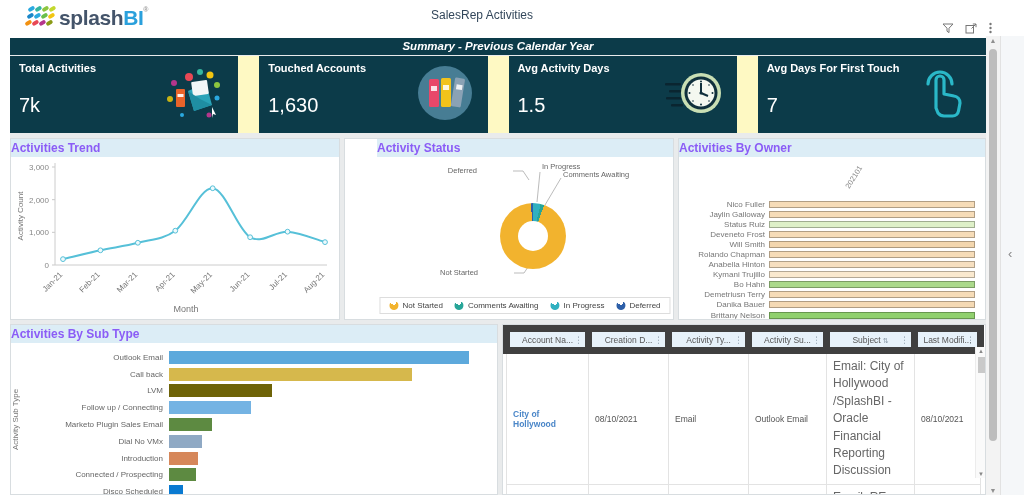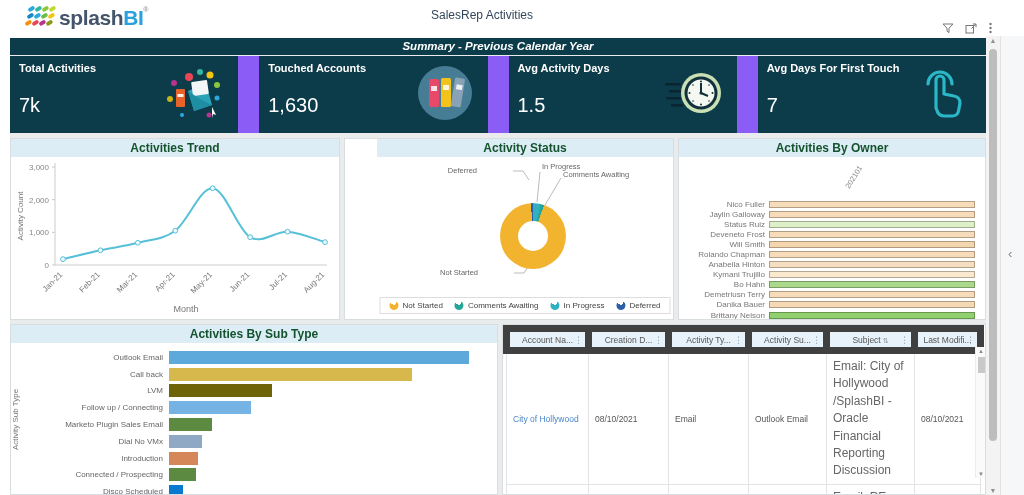--- a/index.html
+++ b/index.html
@@ -25,7 +25,7 @@
   
   .summary-bar { position:absolute; left:10px; top:38px; width:976px; height:17px; background:#0c3b49;
     color:#fff; font-size:11.5px; font-weight:bold; text-align:center; line-height:17px;font-style:italic; }
-  .kpi-row { position:absolute; left:10px; top:56px; width:976px; height:77px; display:flex; gap:21px; background:#8b5cf6; }
+  .kpi-row { position:absolute; left:10px; top:56px; width:976px; height:77px; display:flex; gap:21px; background:#fef9c3; }
   .kpi { flex:1; background:#0c3b49; position:relative; color:#fff; cursor:pointer; }
   .kpi-label { position:absolute; left:9px; top:6px; font-size:11px; font-weight:bold; }
   .kpi-value { position:absolute; left:9px; top:38px; font-size:20px; }

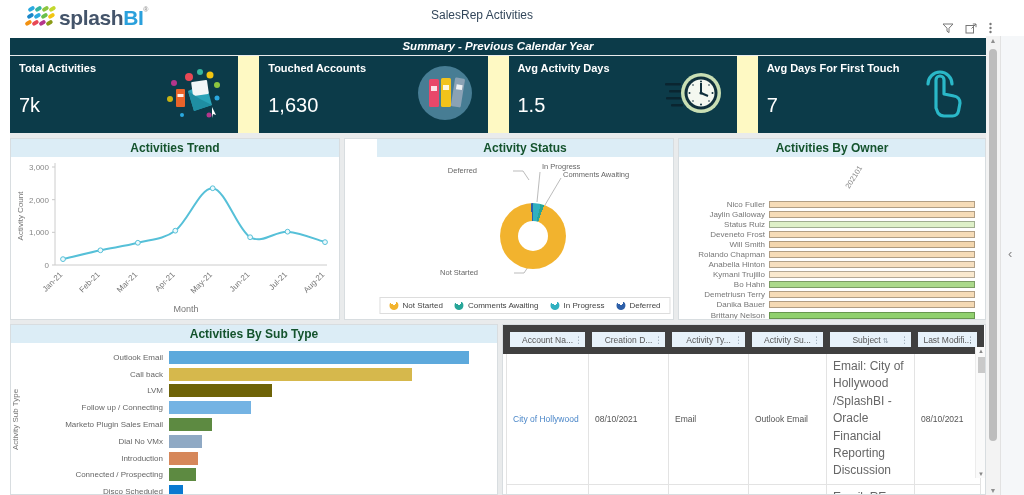--- a/index.html
+++ b/index.html
@@ -33,8 +33,8 @@
 
   
   .panel { position:absolute; background:#fff; border:1px solid #d8dde0; overflow:hidden; }
-  .panel-head { height:18px; background:#dcedf6; text-align:center; font-size:12px; font-weight:600;
-    color:#14532d; line-height:18px; }
+  .panel-head { height:18px; background:#dcedf6; text-align:left; font-size:12px; font-weight:600;
+    color:#8b5cf6; line-height:18px; }
   .panel-body { position:relative; }
 
   #panel-trend   { left:10px;  top:138px; width:330px; height:182px; }

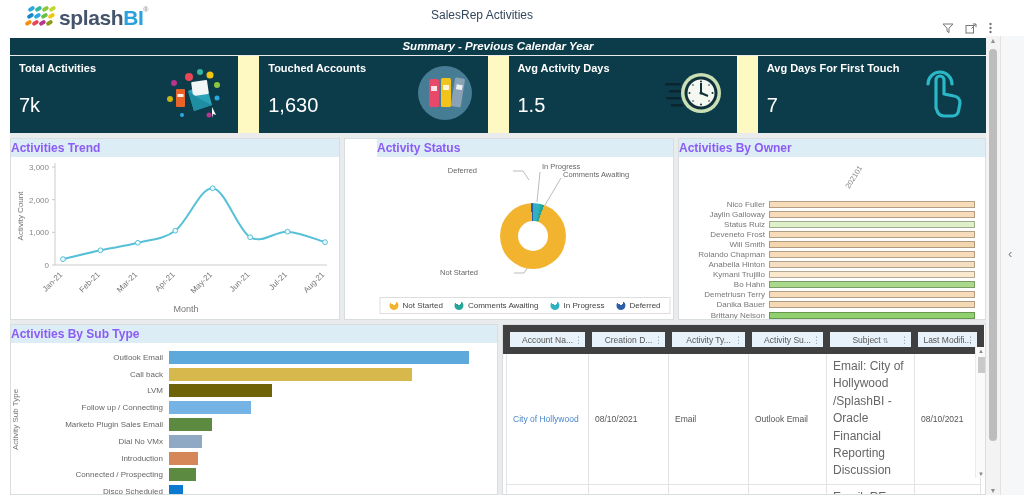--- a/index.html
+++ b/index.html
@@ -78,7 +78,7 @@
   .th-menu { position:absolute; right:2px; top:50%; transform:translateY(-50%); color:#8a9aa8; font-size:9px; cursor:pointer; }
   .th-sort { color:#8a9aa8; font-size:7px; margin-left:2px; }
   td { border:1px solid #e3e3e3; font-size:8.5px; color:#555; padding:4px 6px; vertical-align:middle; background:#fff; }
-  td.link { color:#4a86c8; cursor:pointer; }
+  td.link { color:#4a86c8; cursor:pointer;font-weight:bold; }
   td.subject { font-size:12px; line-height:1.45; color:#666; }
   tr.r1 { height:56px; } tr.r2 { height:40px; } tr.r3 { height:62px; }
 

